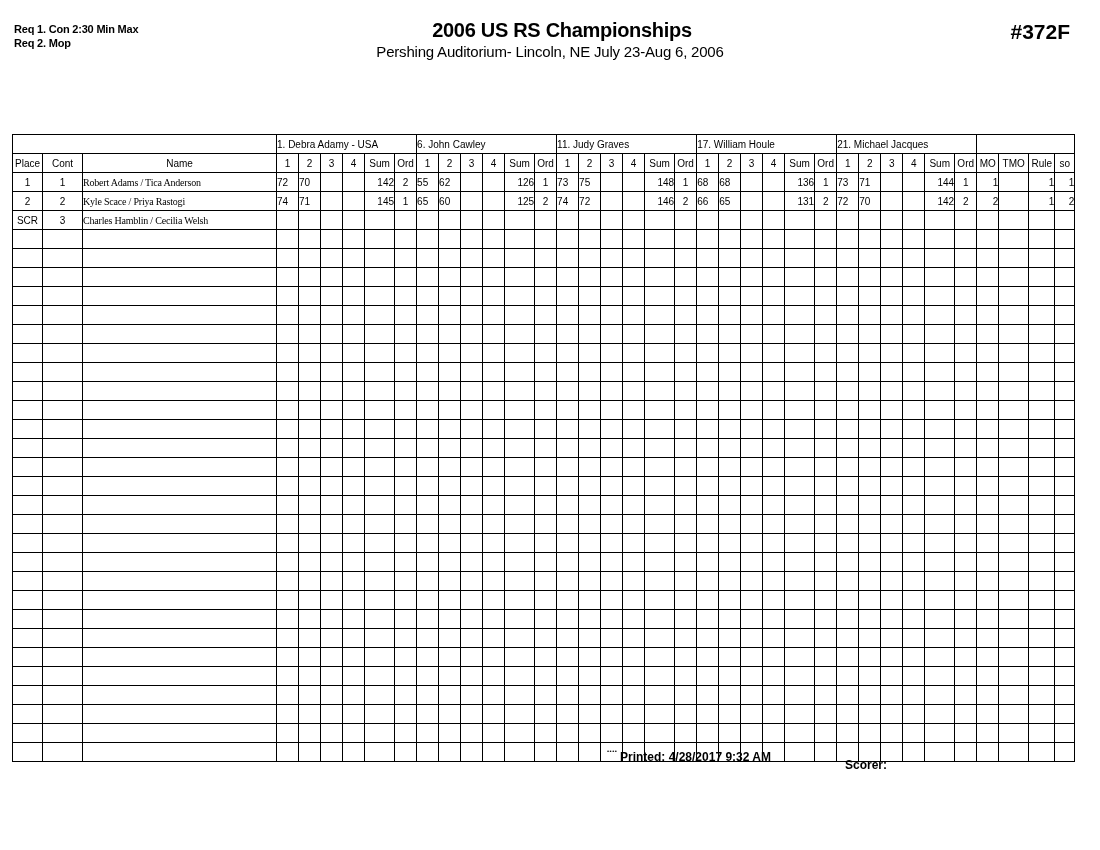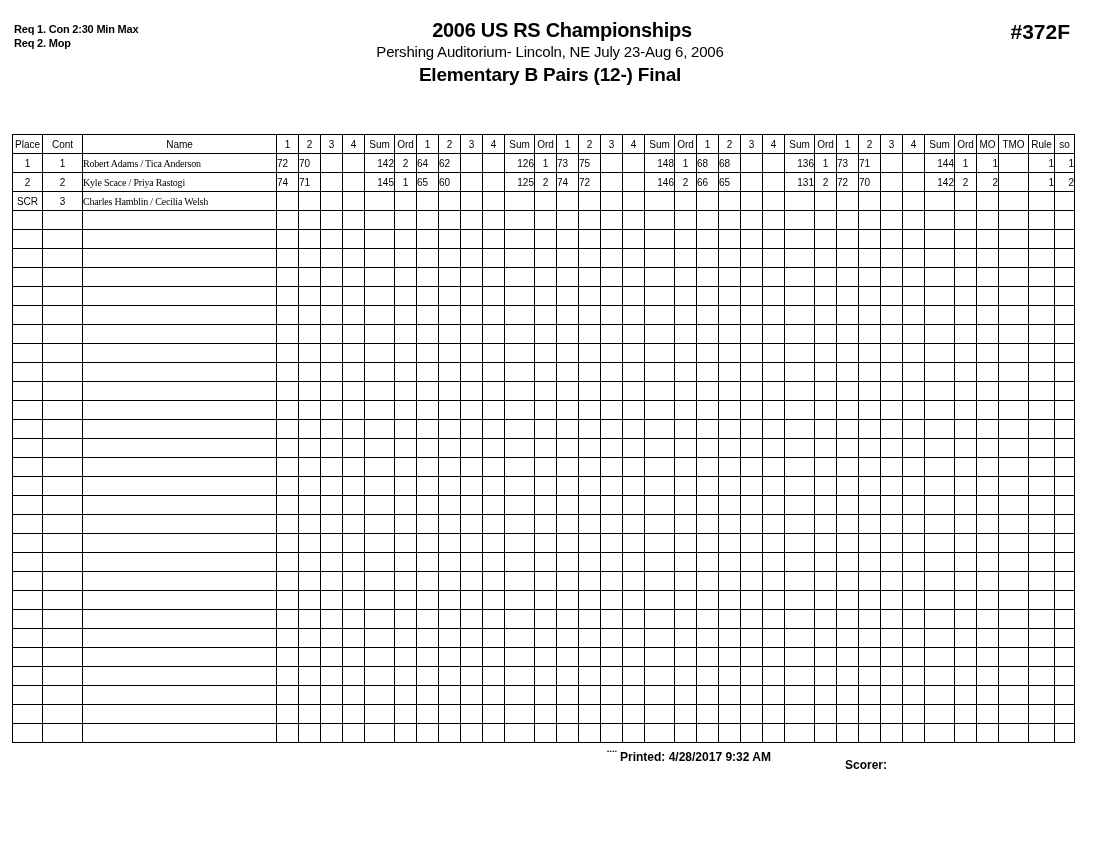--- a/index.html
+++ b/index.html
@@ -204,7 +204,6 @@
 <div id="header">
   <div class="line1">2006 US RS Championships</div>
   <div class="line2">Pershing Auditorium- Lincoln, NE  July 23-Aug 6, 2006</div>
-  <div class="line3">Elementary B Pairs (12-) Final</div>
 </div>
 
 <div id="event-number">#372F</div>

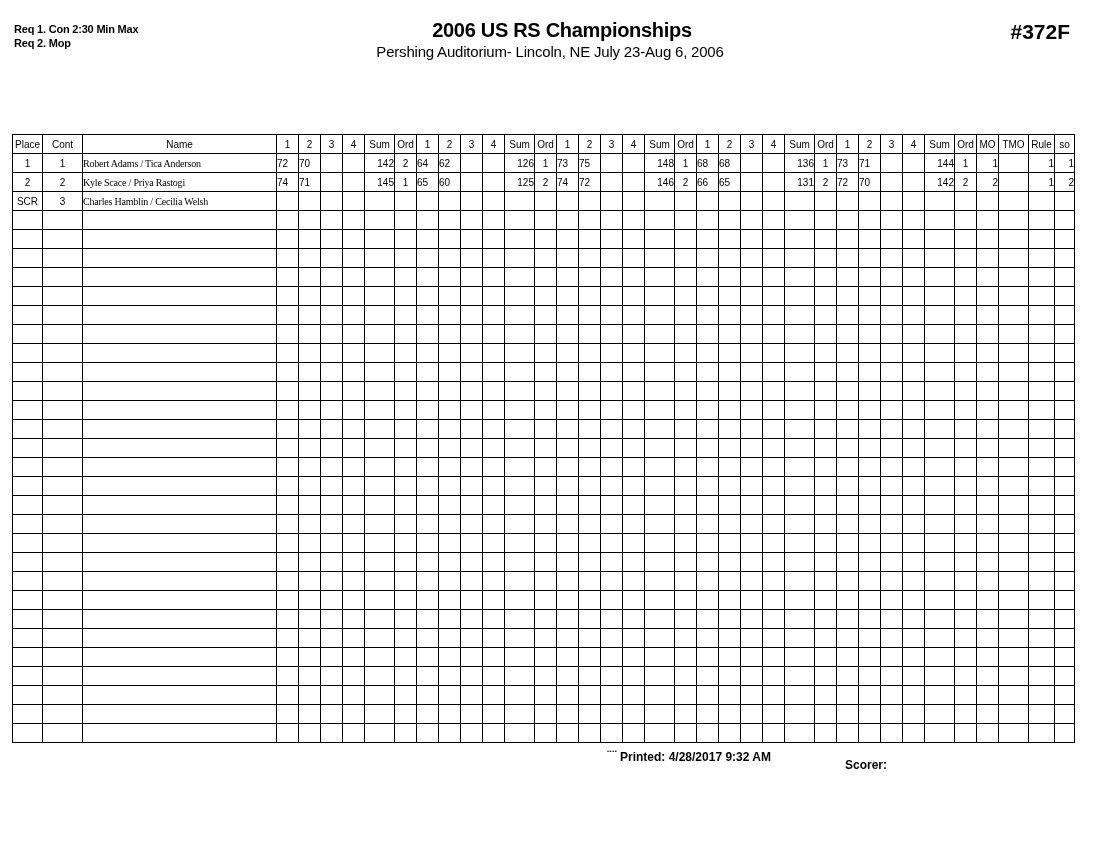--- a/index.html
+++ b/index.html
@@ -249,6 +249,15 @@
       <col style="width:20px">
   </colgroup>
   <tbody id="table-body">
+      <tr class="judge-row">
+        <td class="nb" colspan="3"></td>
+        <td class="judge-name" colspan="6">1.  Debra  Adamy - USA</td>
+        <td class="judge-name" colspan="6">6.  John  Cawley</td>
+        <td class="judge-name" colspan="6">11.  Judy Graves</td>
+        <td class="judge-name" colspan="6">17.  William Houle</td>
+        <td class="judge-name" colspan="6">21.  Michael Jacques</td>
+        <td class="nb" colspan="4"></td>
+      </tr>
       <tr class="colhead">
         <td>Place</td>
         <td>Cont</td>

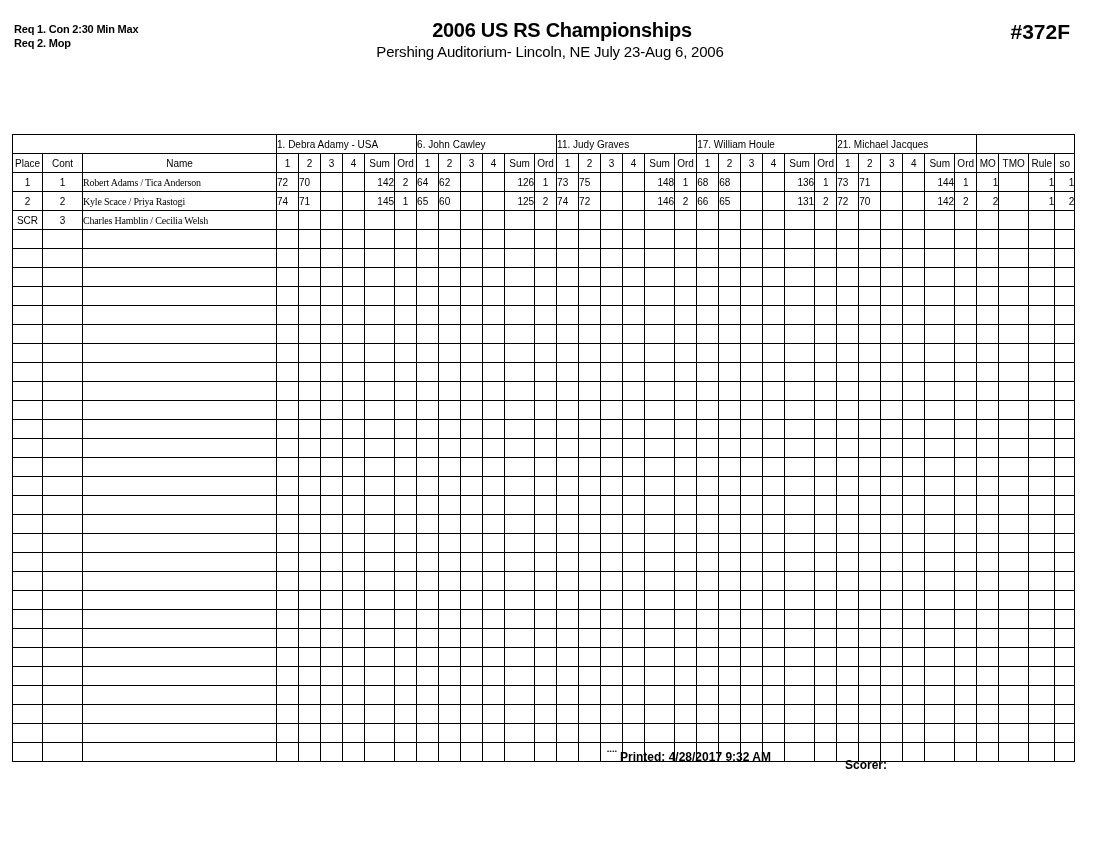--- a/index.html
+++ b/index.html
@@ -307,7 +307,7 @@
         <td class="sc"></td>
         <td class="sum">142</td>
         <td class="ord ordcol">2</td>
-        <td class="sc">64</td>
+        <td class="sc">55</td>
         <td class="sc">62</td>
         <td class="sc"></td>
         <td class="sc"></td>

